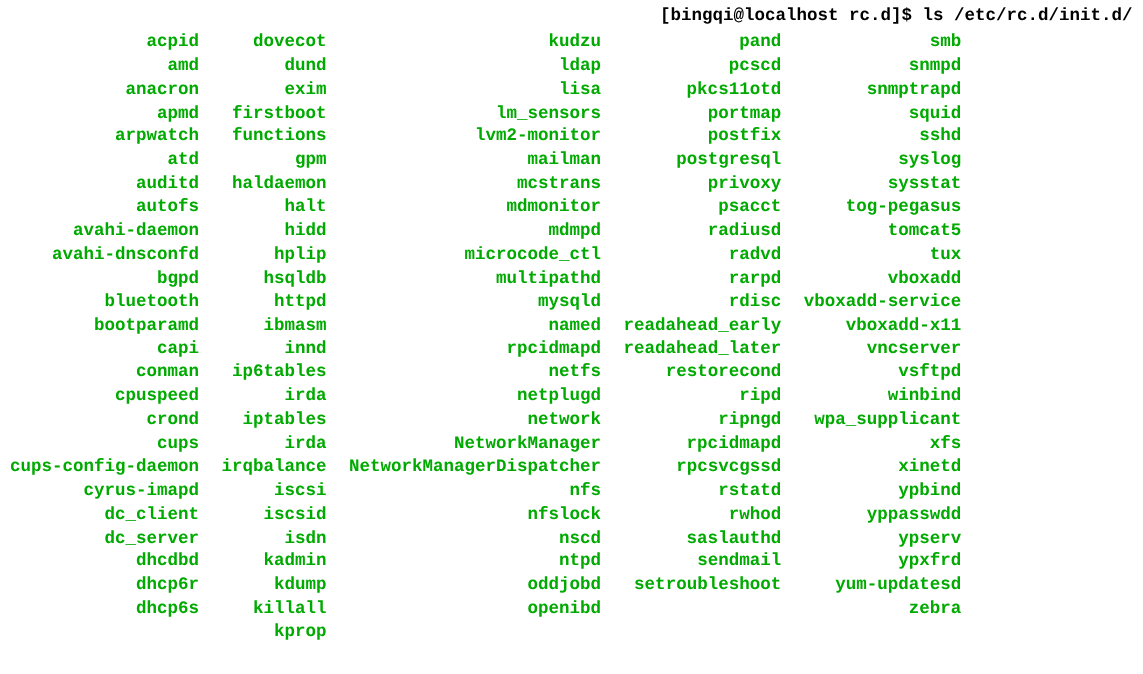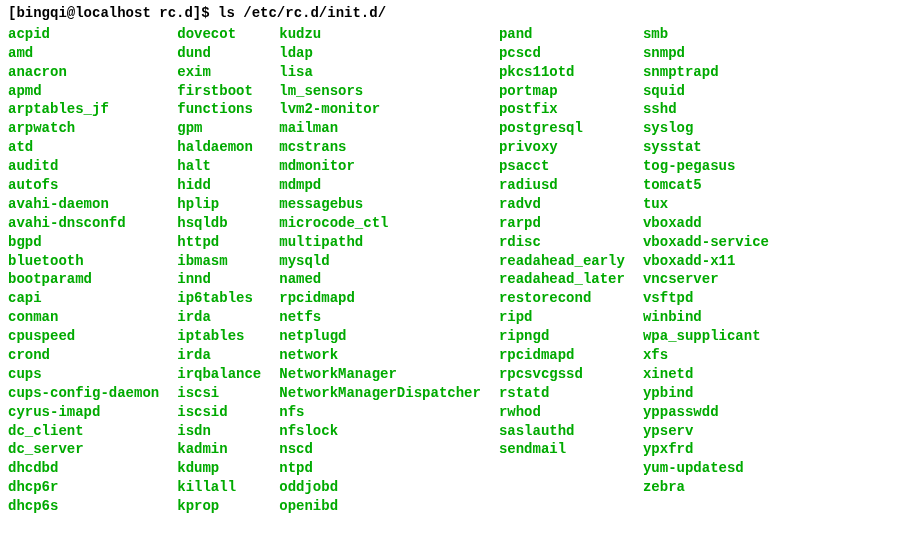--- a/index.html
+++ b/index.html
@@ -19,6 +19,7 @@
     .terminal {
       display: flex;
       flex-direction: column;
+      text-align: right;
     }
     .prompt-line {
       color: #000000;

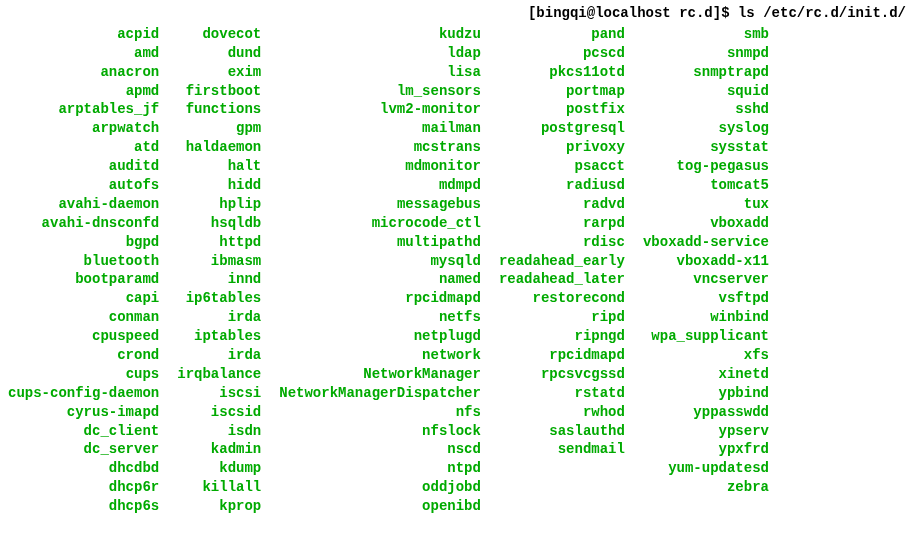--- a/index.html
+++ b/index.html
@@ -54,7 +54,6 @@
         <span class="file-entry">amd</span>
         <span class="file-entry">anacron</span>
         <span class="file-entry">apmd</span>
-        <span class="file-entry">arptables_jf</span>
         <span class="file-entry">arpwatch</span>
         <span class="file-entry">atd</span>
         <span class="file-entry">auditd</span>

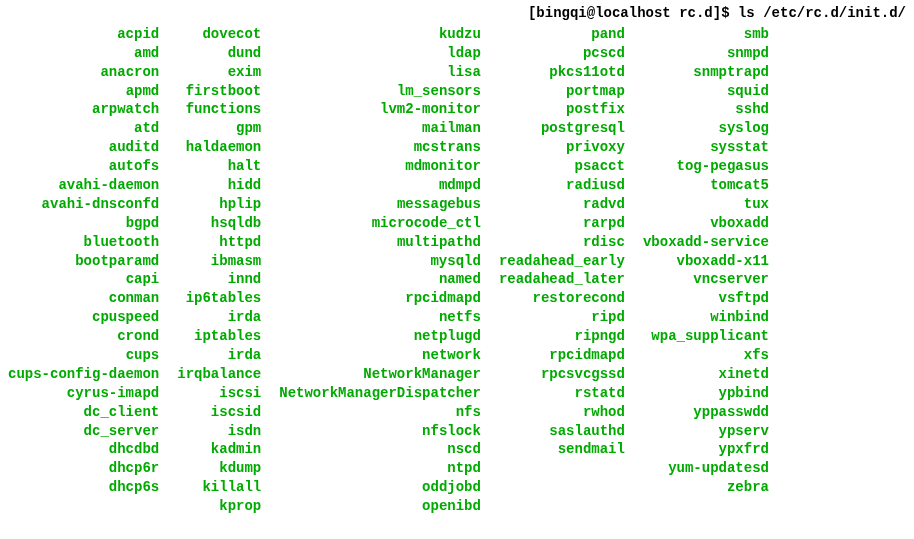--- a/index.html
+++ b/index.html
@@ -114,7 +114,6 @@
         <span class="file-entry">mcstrans</span>
         <span class="file-entry">mdmonitor</span>
         <span class="file-entry">mdmpd</span>
-        <span class="file-entry">messagebus</span>
         <span class="file-entry">microcode_ctl</span>
         <span class="file-entry">multipathd</span>
         <span class="file-entry">mysqld</span>

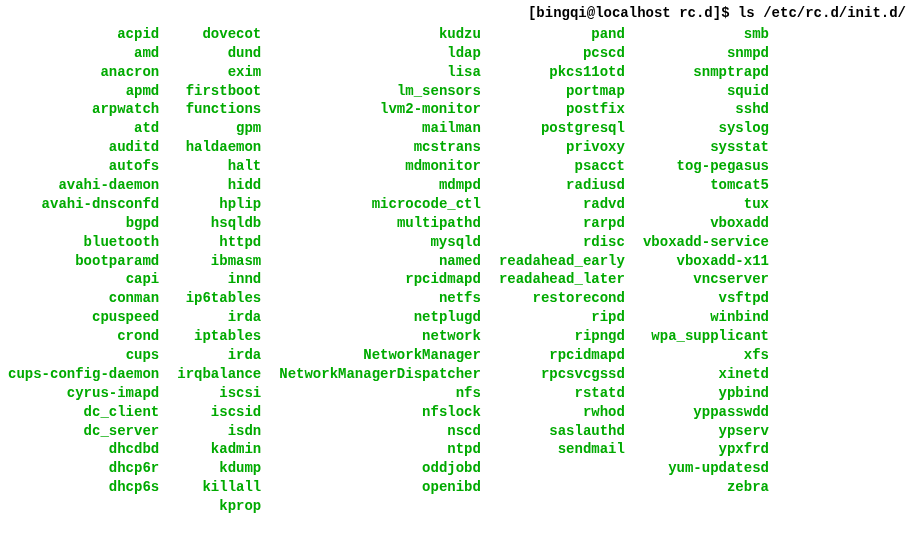--- a/index.html
+++ b/index.html
@@ -155,6 +155,7 @@
         <span class="file-entry">rwhod</span>
         <span class="file-entry">saslauthd</span>
         <span class="file-entry">sendmail</span>
+        <span class="file-entry">setroubleshoot</span>
       </div>
       <div class="col">
         <span class="file-entry">smb</span>

